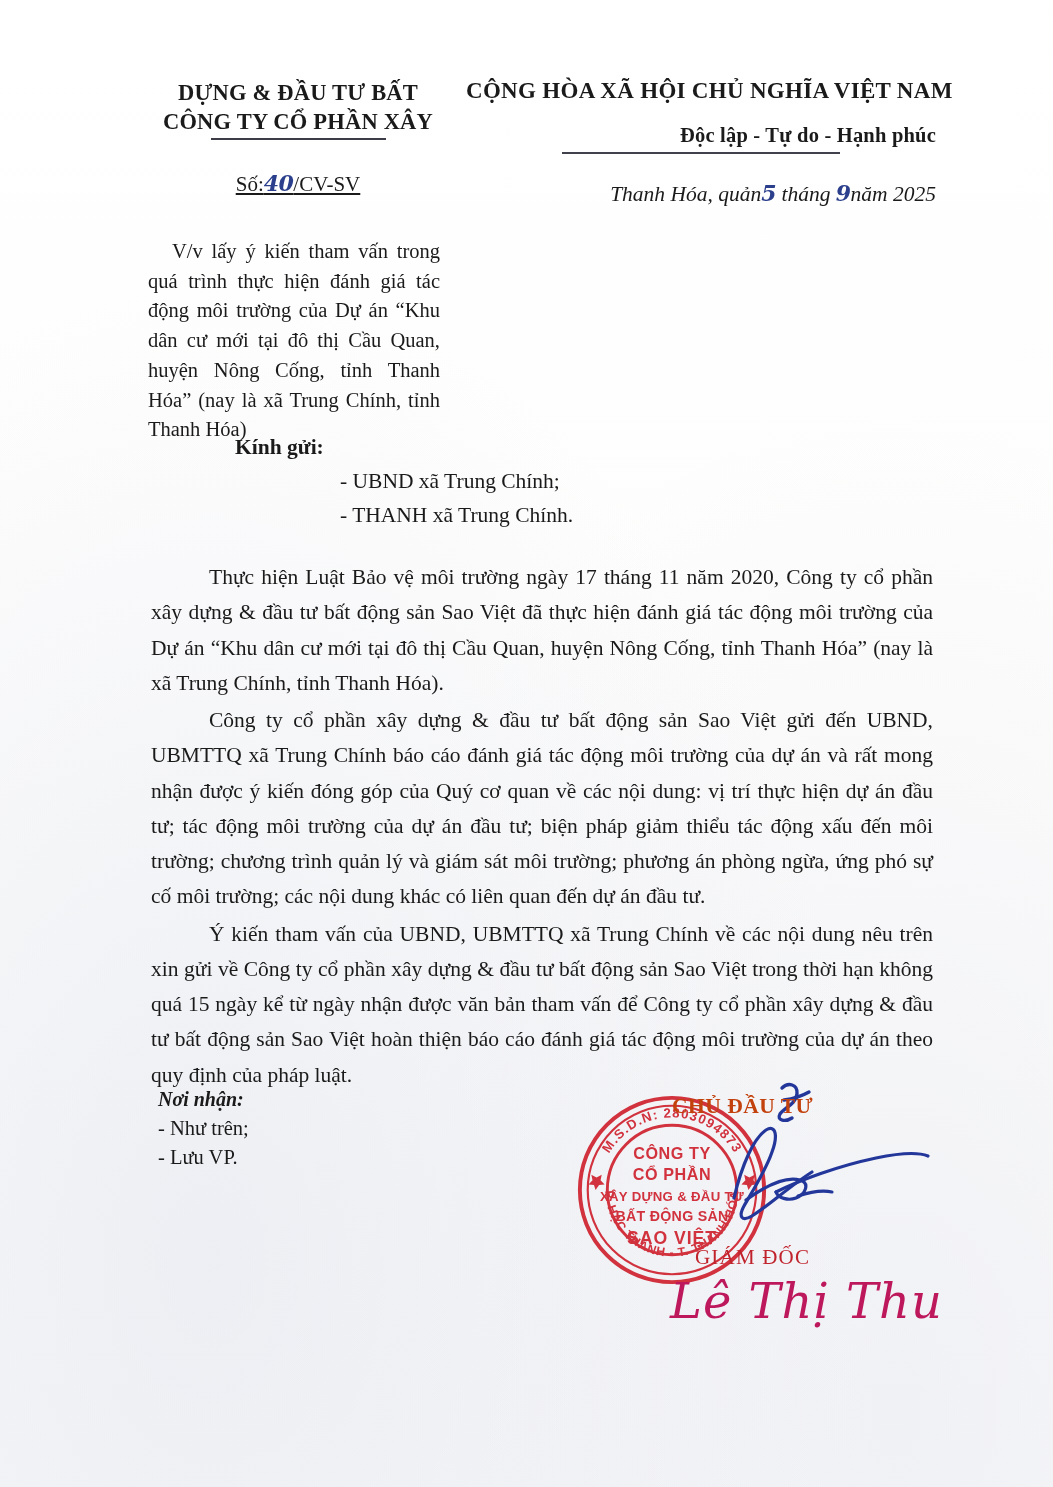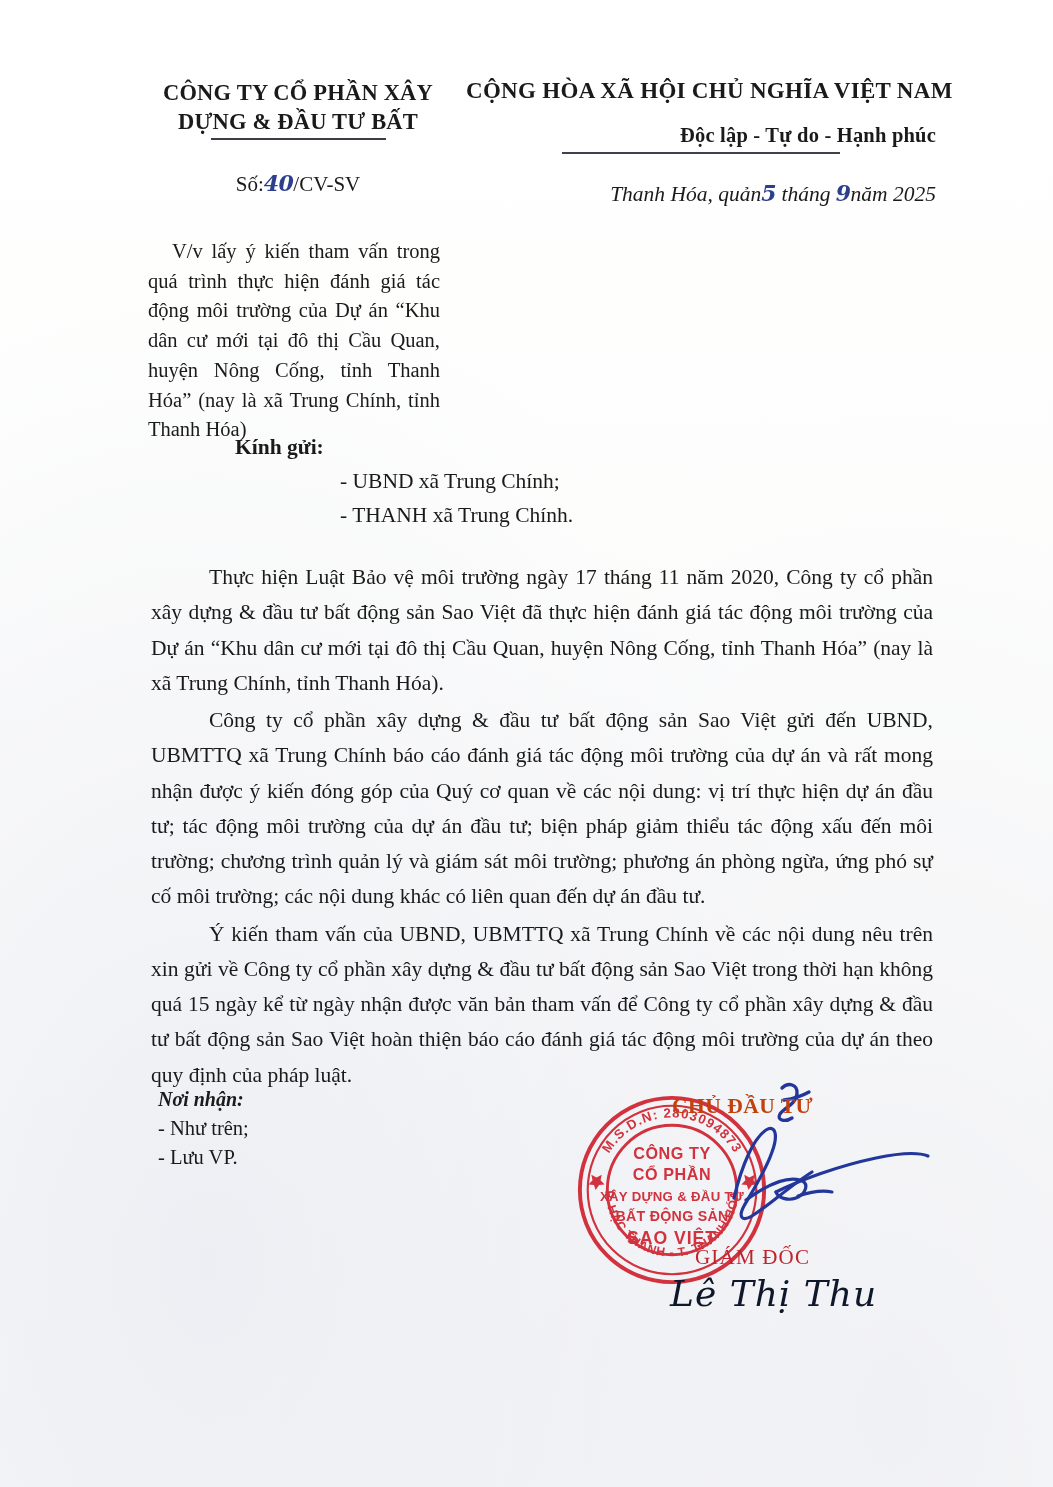--- a/index.html
+++ b/index.html
@@ -242,8 +242,8 @@
 
     <div class="org-block">
       <div class="org-name">
+        <div>DỰNG &amp; ĐẦU TƯ BẤT</div>
         <div>CÔNG TY CỔ PHẦN XÂY</div>
-        <div>DỰNG &amp; ĐẦU TƯ BẤT</div>
       </div>
       <div class="org-rule"></div>
 

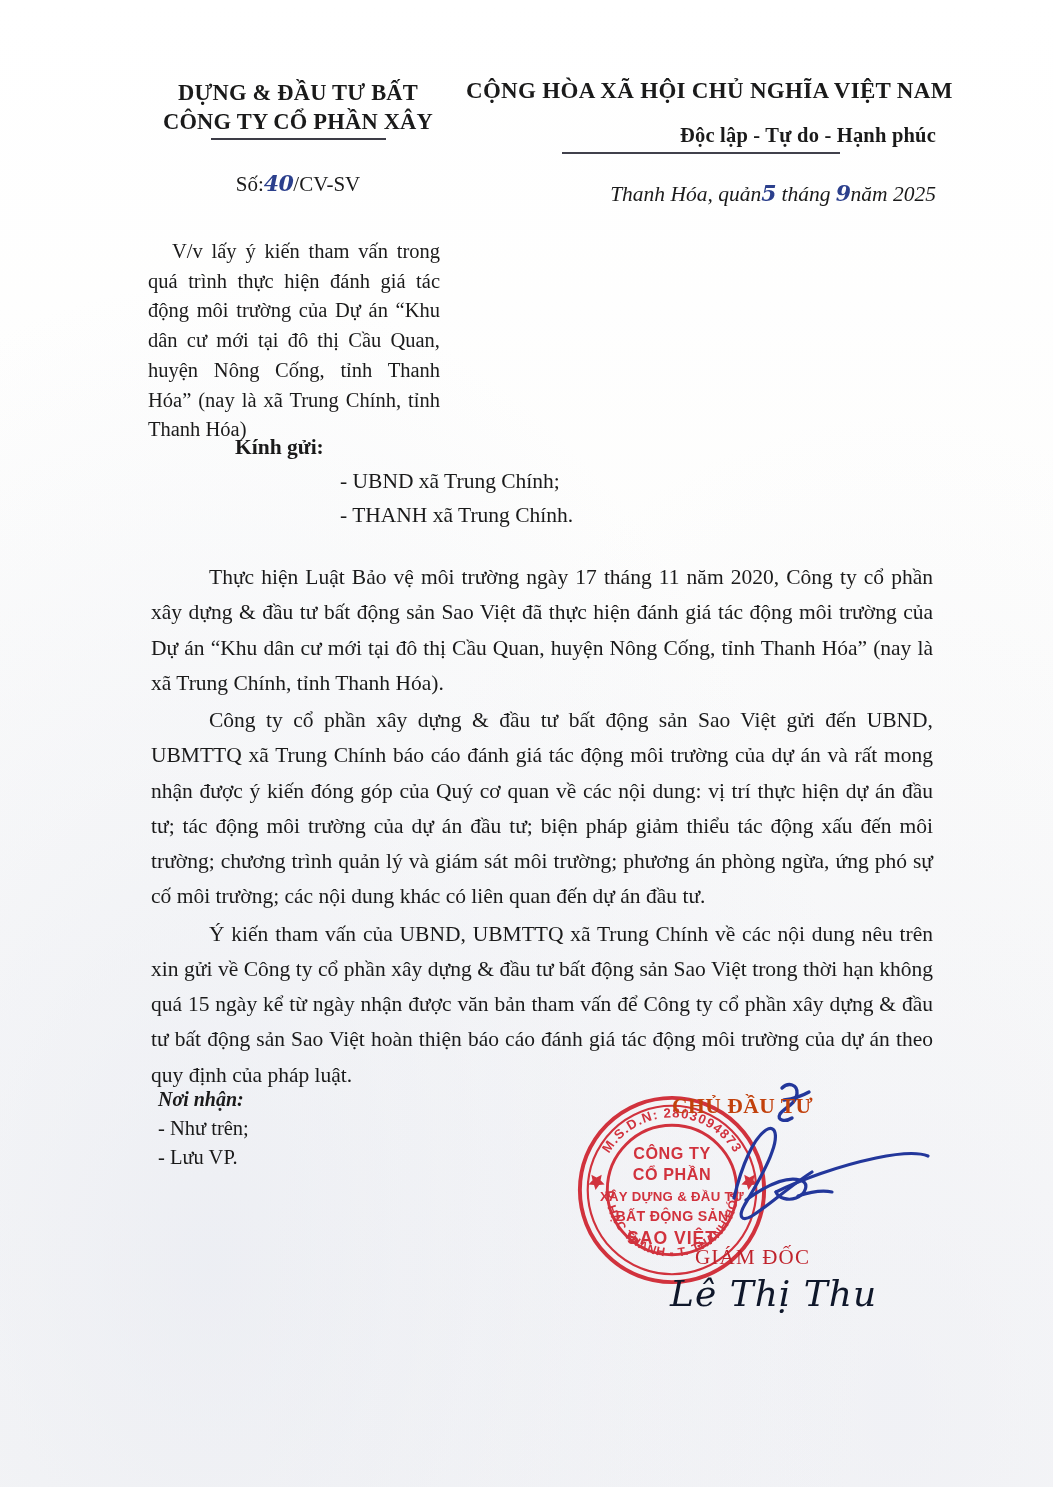--- a/index.html
+++ b/index.html
@@ -61,6 +61,7 @@
     margin-top: 30px;
     font-size: 21px;
     white-space: nowrap;
+    text-decoration: underline;
   }
   .hw-blue {
     font-family: "DejaVu Serif", serif;

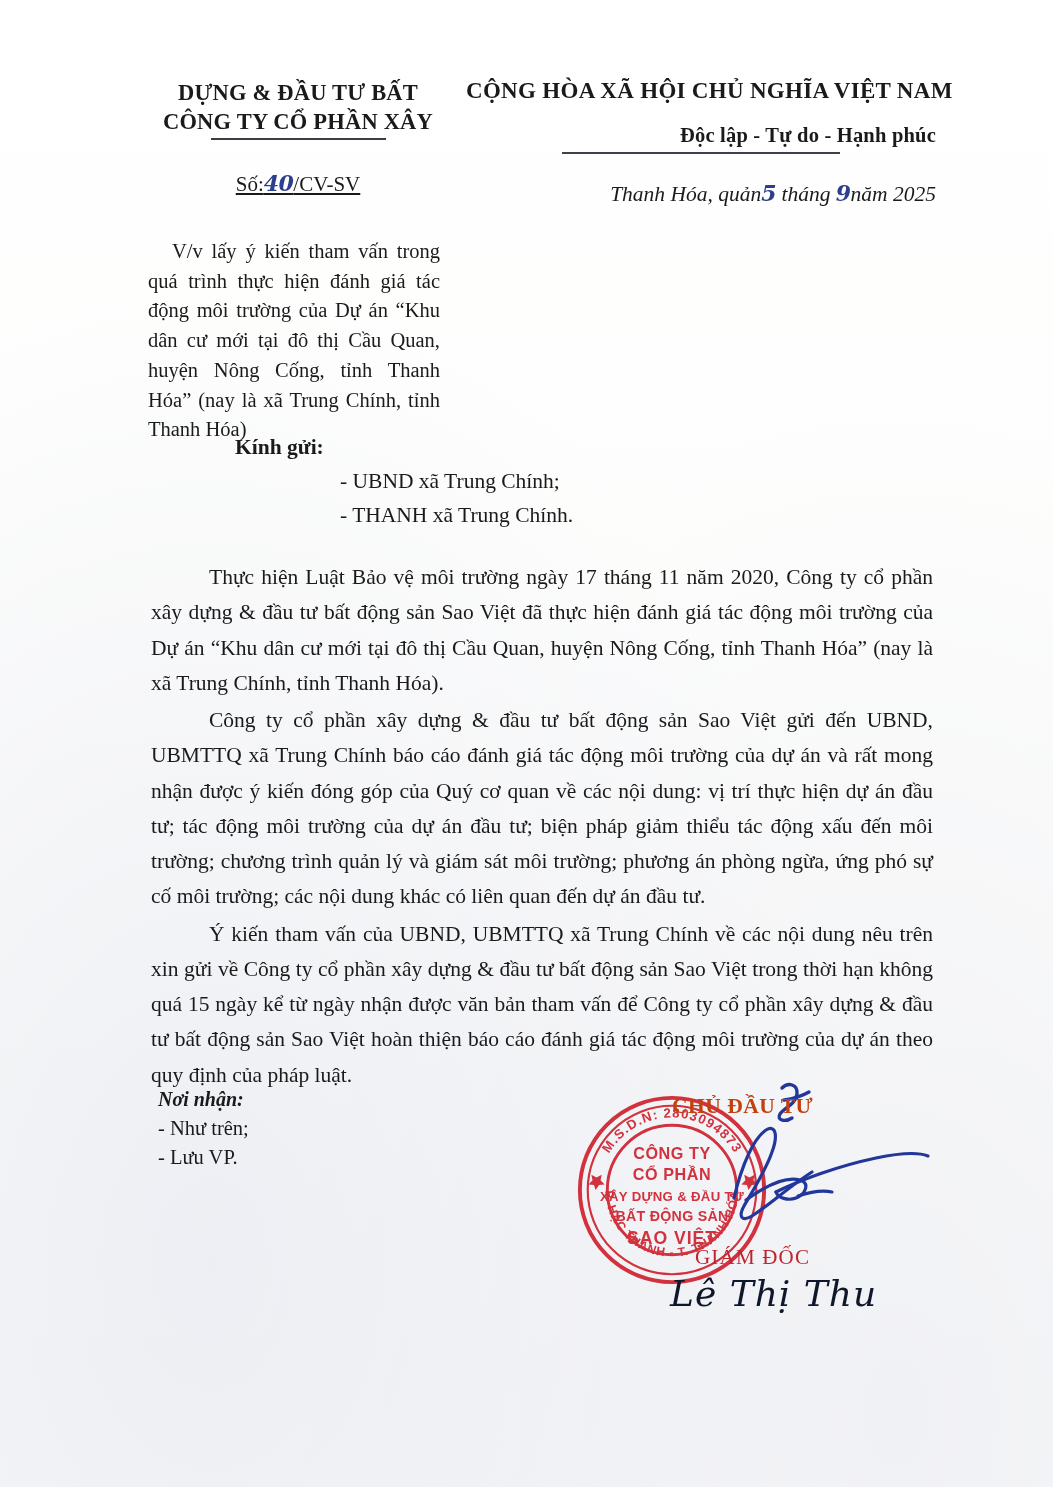--- a/index.html
+++ b/index.html
@@ -205,8 +205,8 @@
     top: 185px;
     font-family: "DejaVu Serif", serif;
     font-style: italic;
-    font-size: 36px;
-    color: #0f172a;
+    font-size: 48px;
+    color: #be185d;
     letter-spacing: 1px;
     white-space: nowrap;
     z-index: 6;

